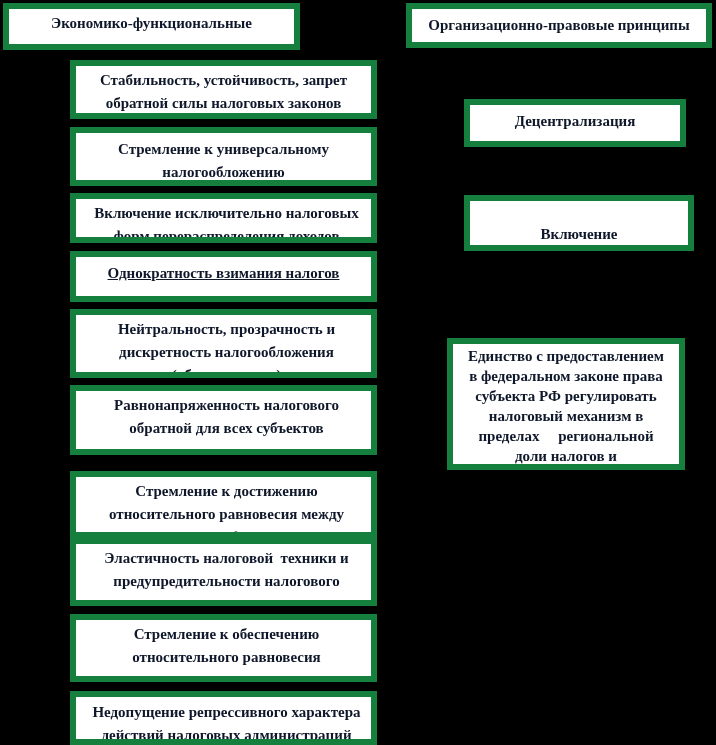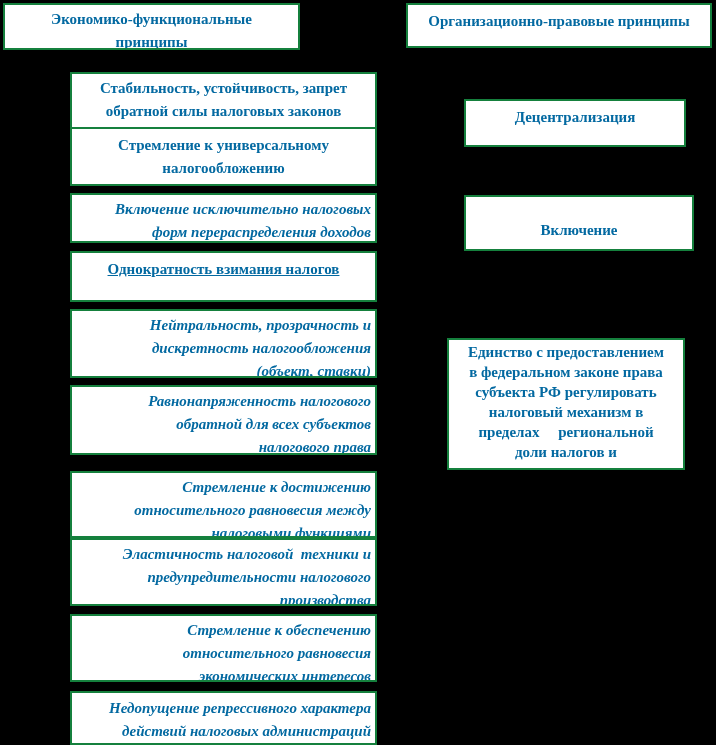--- a/index.html
+++ b/index.html
@@ -14,9 +14,9 @@
   .box {
     position: absolute;
     background: #ffffff;
-    border: 2px solid #15803d;
+    border: 6px solid #15803d;
     box-sizing: border-box;
-    color: #0369a1;
+    color: #0f172a;
     font-weight: bold;
     font-size: 15px;
     line-height: 23px;

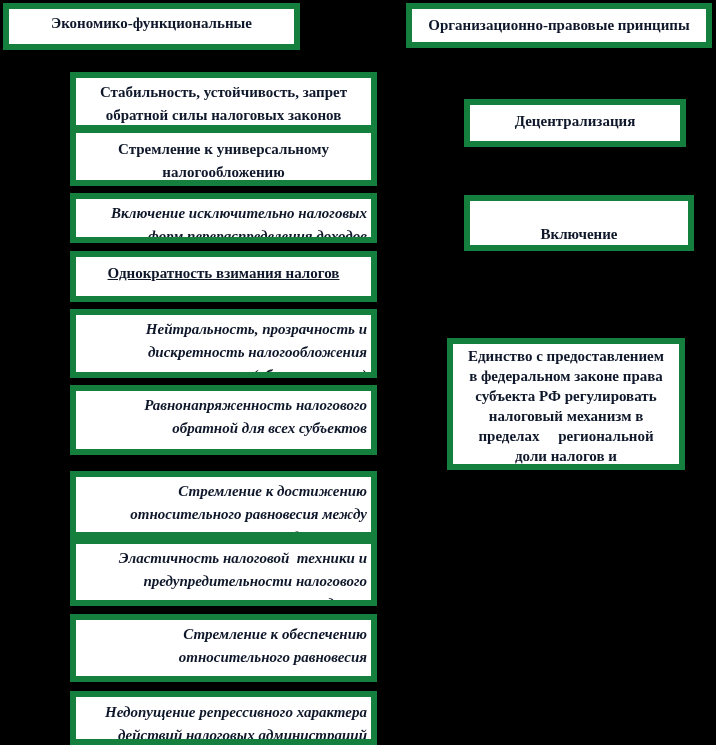--- a/index.html
+++ b/index.html
@@ -32,7 +32,7 @@
 
   
   .lb { left: 70px; width: 307px; }
-  .lb0 { top: 60px;  height: 59px; margin-top: 12px; }
+  .lb0 { top: 60px;  height: 59px; }
   .lb1 { top: 127px; height: 59px; padding-top: 5px; }
   .lb2 { top: 193px; height: 50px; }
   .lb3 { top: 251px; height: 51px; padding-top: 5px; text-decoration: underline; }

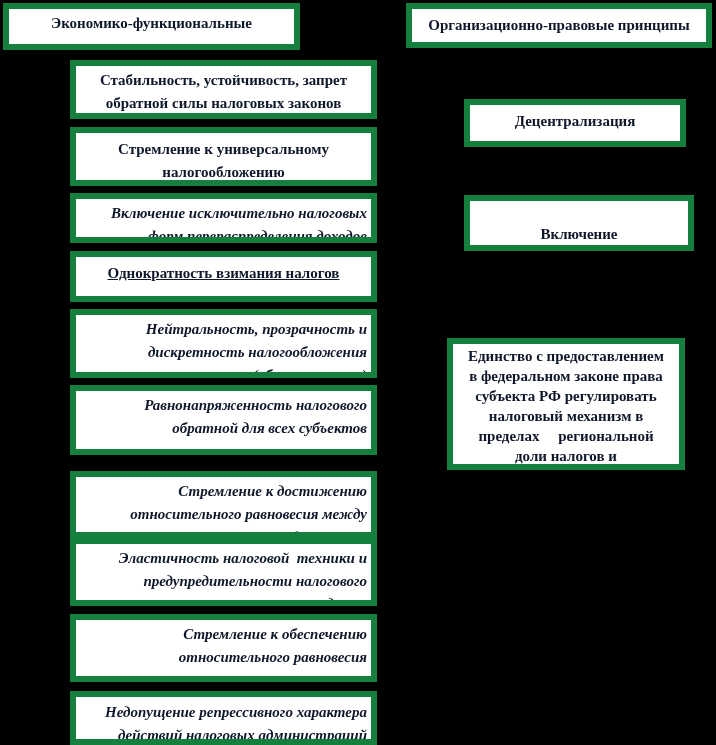--- a/index.html
+++ b/index.html
@@ -24,7 +24,7 @@
     overflow: hidden;
   }
   .center { text-align: center; padding: 3px 4px 0 4px; }
-  .leftal { text-align: right; padding: 3px 4px 0 10px; font-style: italic; }
+  .leftal { text-align: center; padding: 3px 4px 0 10px; }
 
   
   .hdr-left  { left: 3px;   top: 3px; width: 297px; height: 47px; }

